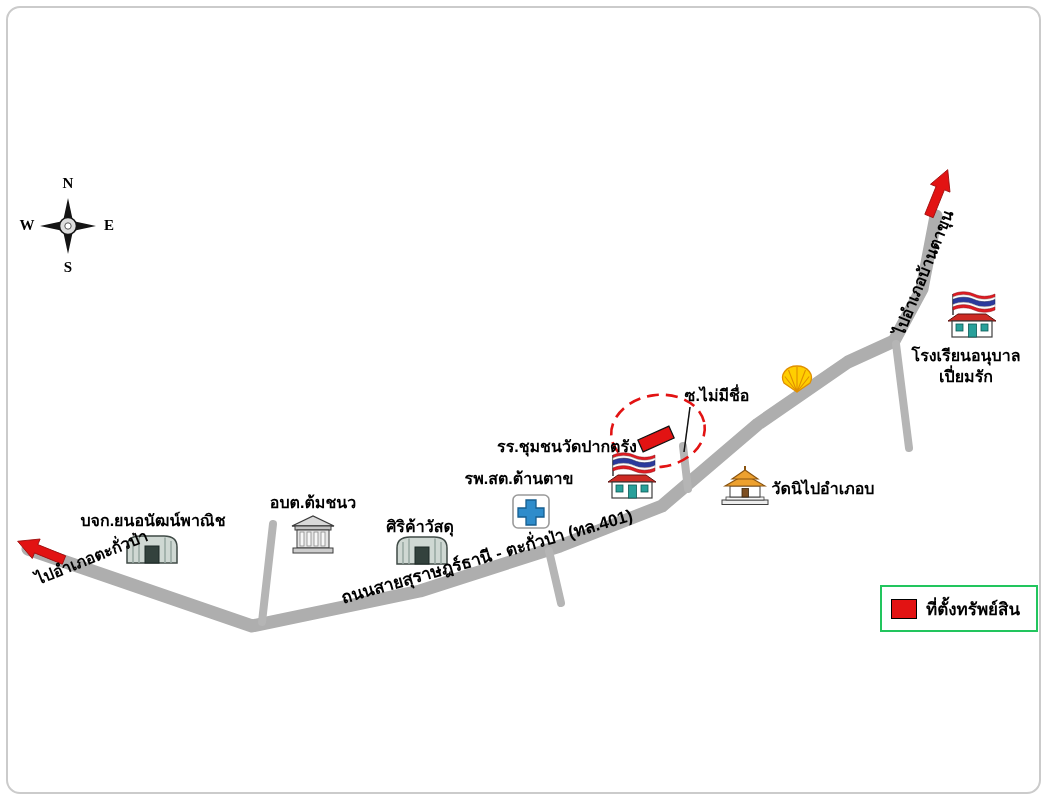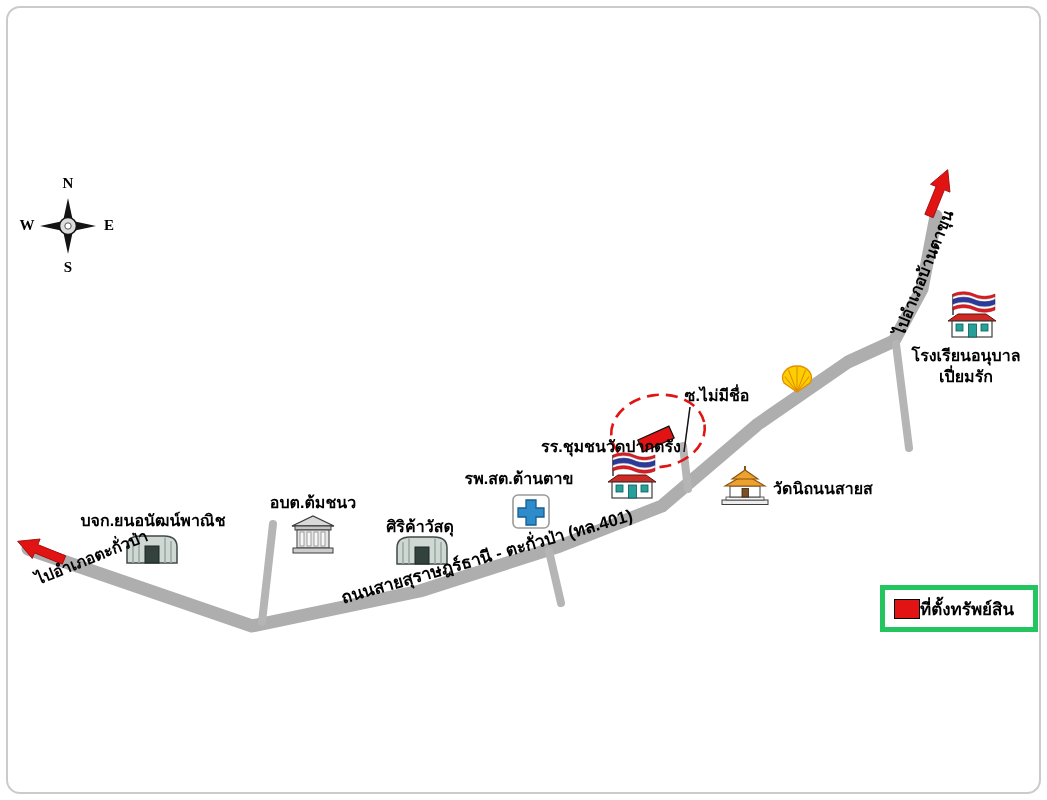--- a/index.html
+++ b/index.html
@@ -117,7 +117,7 @@
   <div class="lbl" style="left:313px; top:503px;">อบต.ต้มชนว</div>
   <div class="lbl" style="left:420px; top:527px;">ศิริค้าวัสดุ</div>
   <div class="lbl" style="left:519px; top:479px;">รพ.สต.ต้านตาข</div>
-  <div class="lbl" style="left:567px; top:447px;margin-left:44px;">รร.ชุมชนวัดปากตรัง</div>
+  <div class="lbl" style="left:567px; top:447px;">รร.ชุมชนวัดปากตรัง</div>
   <div class="lbl underline" style="left:717px; top:396px;">ซ.ไม่มีชื่อ</div>
   <div class="lbl" style="left:823px; top:489px;">วัดนิถนนสายส</div>
   <div class="lbl" style="left:966px; top:356px;">โรงเรียนอนุบาล</div>

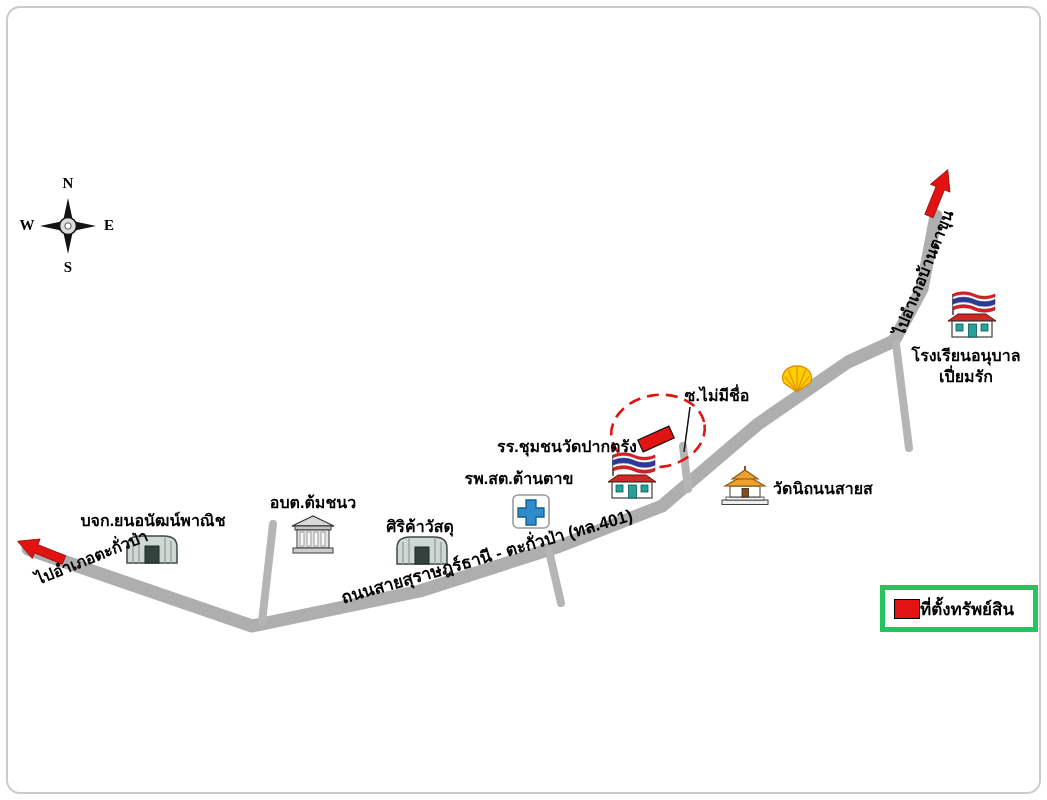--- a/index.html
+++ b/index.html
@@ -119,7 +119,7 @@
   <div class="lbl" style="left:519px; top:479px;">รพ.สต.ต้านตาข</div>
   <div class="lbl" style="left:567px; top:447px;">รร.ชุมชนวัดปากตรัง</div>
   <div class="lbl underline" style="left:717px; top:396px;">ซ.ไม่มีชื่อ</div>
-  <div class="lbl" style="left:823px; top:489px;">วัดนิถนนสายส</div>
+  <div class="lbl" style="left:823px; top:489px;">วัดนิไปอำเภอบ</div>
   <div class="lbl" style="left:966px; top:356px;">โรงเรียนอนุบาล</div>
   <div class="lbl" style="left:966px; top:377px;">เปี่ยมรัก</div>
 

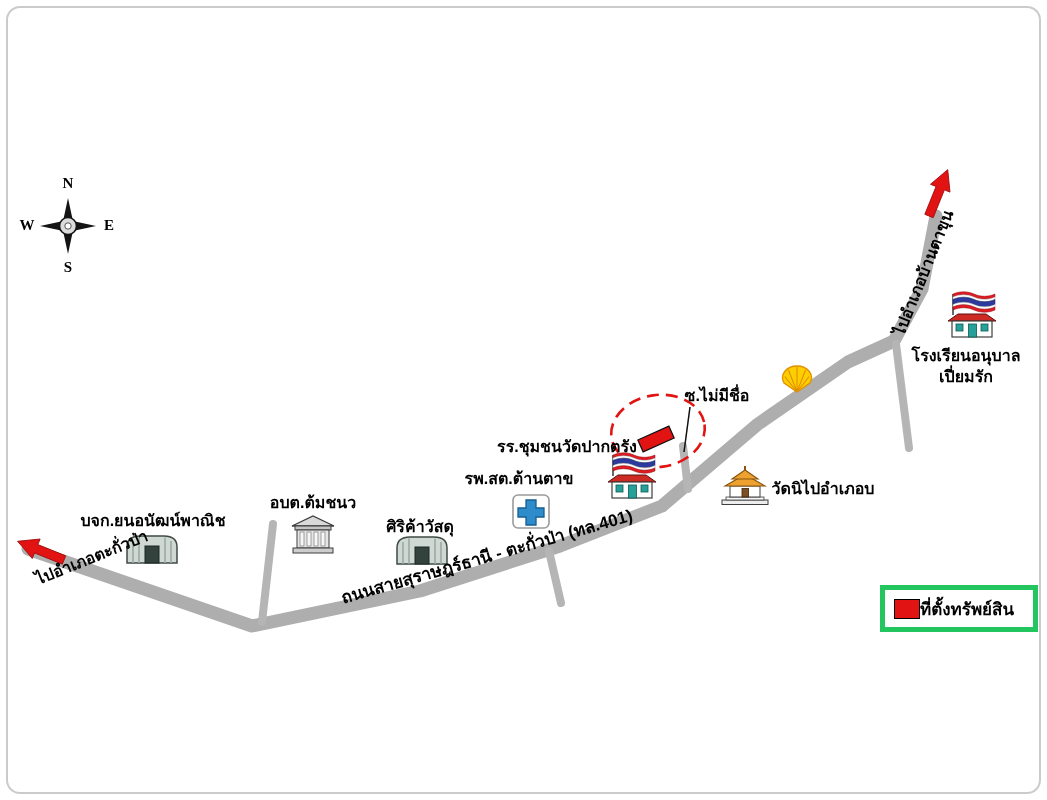--- a/index.html
+++ b/index.html
@@ -13,7 +13,7 @@
   .lbl.dir-sw { font-size:16px; transform:translate(-50%,-50%) rotate(-22deg); }
   .lbl.dir-ne { font-size:16px; transform:translate(-50%,-50%) rotate(-68deg); }
   .lbl.serif { font-family:"Liberation Serif", serif; font-size:15px; }
-  .legend { position:absolute; left:880px; top:585px; width:158px; height:47px; border:5px solid #22c55e; background:#fff; display:flex; align-items:center; padding:16px 9px; }
+  .legend { position:absolute; left:880px; top:585px; width:158px; height:47px; border:2px solid #22c55e; background:#fff; display:flex; align-items:center; gap:9px; padding:16px 9px; }
   .legend-swatch { width:26px; height:20px; background:#e21313; border:1px solid #000; flex:0 0 auto; }
   .legend-text { font-weight:700; font-size:17px; color:#000; white-space:nowrap; }
 </style>

